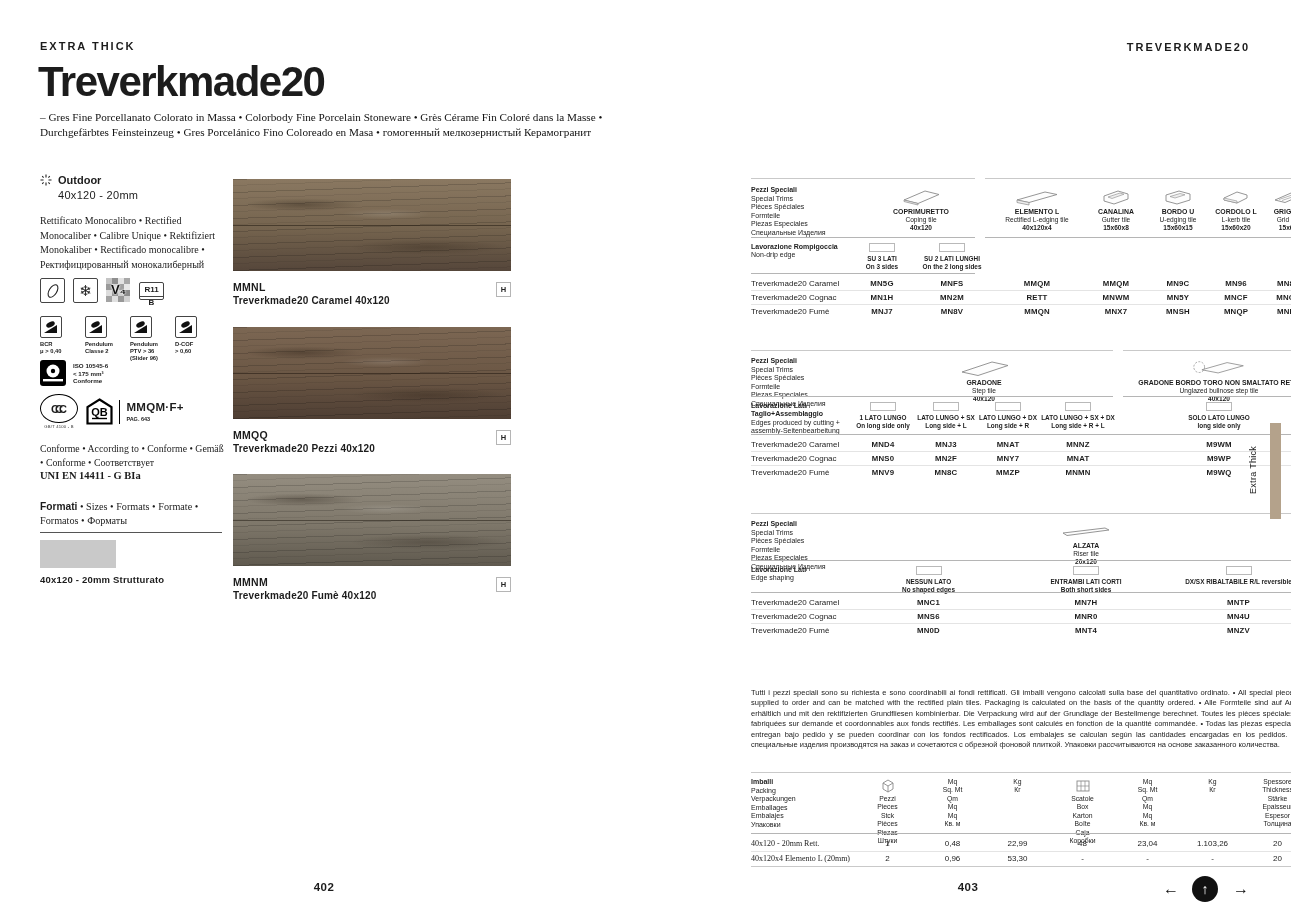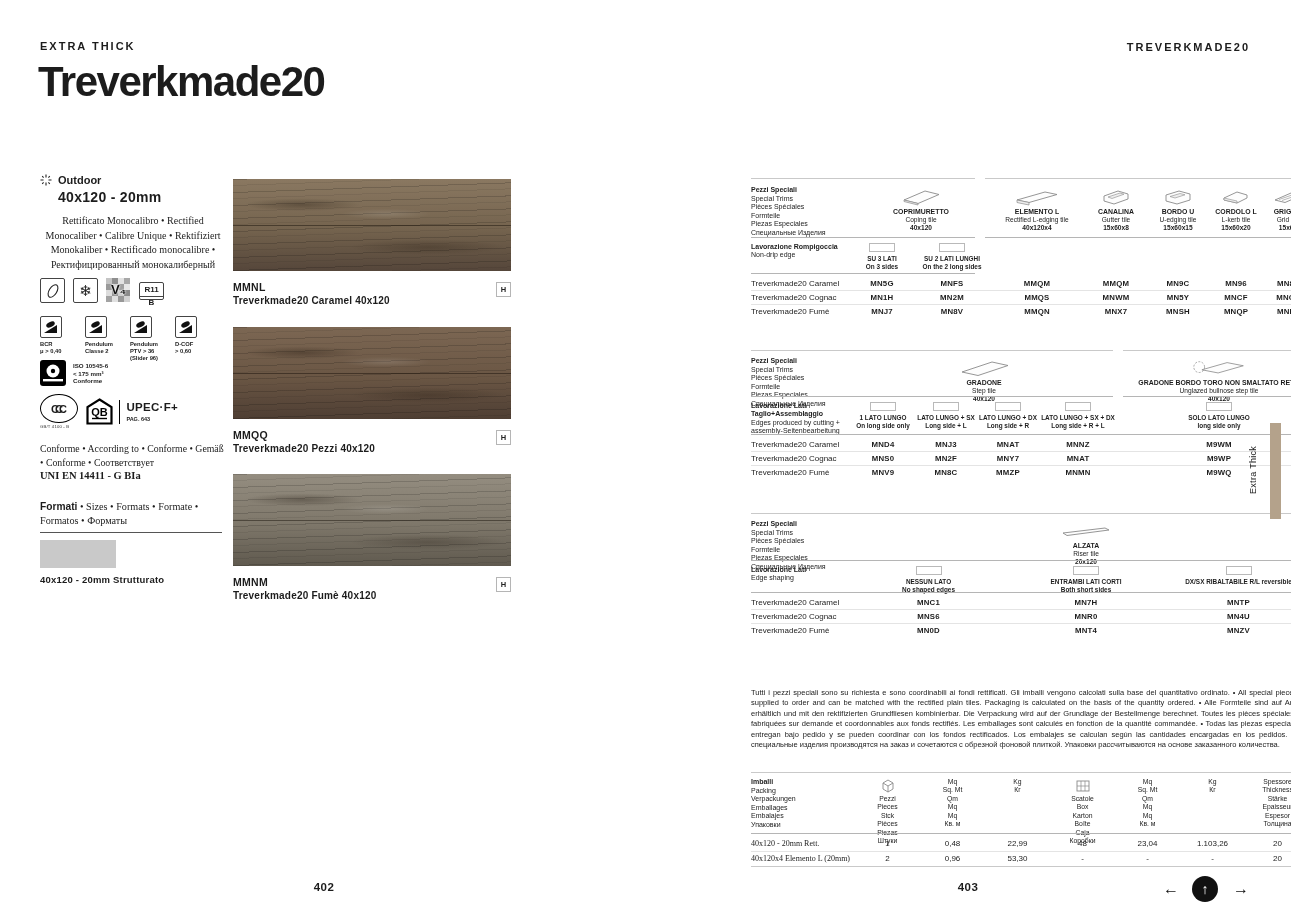--- a/index.html
+++ b/index.html
@@ -116,6 +116,7 @@
 
   <div class="abs category">EXTRA THICK</div>
   <div class="abs title">Treverkmade20</div>
+  <div class="abs subtitle serif">– Gres Fine Porcellanato Colorato in Massa • Colorbody Fine Porcelain Stoneware • Grès Cérame Fin Coloré dans la Masse • Durchgefärbtes Feinsteinzeug • Gres Porcelánico Fino Coloreado en Masa • гомогенный мелкозернистый Керамогранит</div>
   <div class="abs hdr-right">TREVERKMADE20</div>
 
   <div class="abs lp">

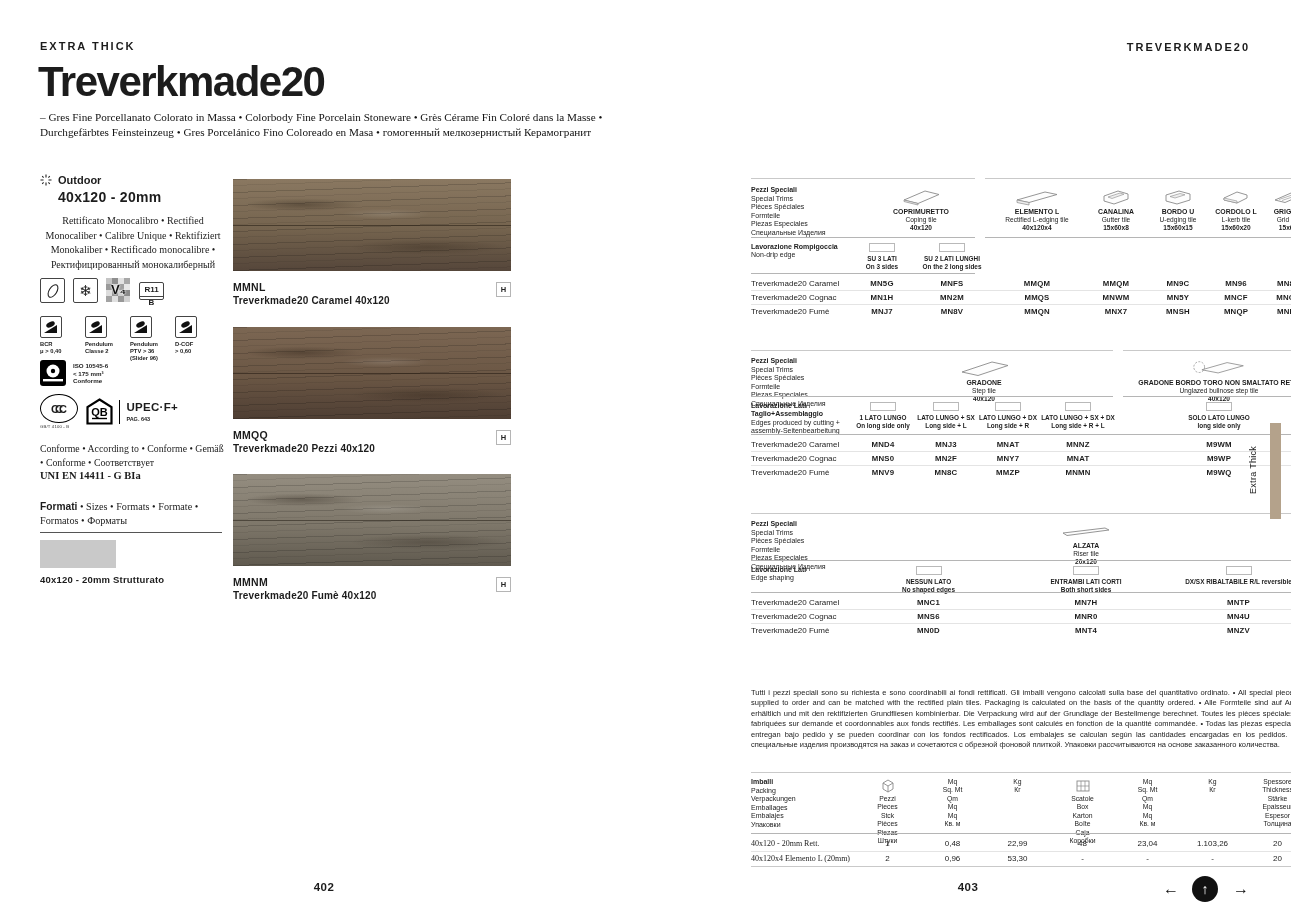--- a/index.html
+++ b/index.html
@@ -18,7 +18,7 @@
   
   .lp{left:40px;top:174px;width:186px;}
   .lp-usage{top:0;left:0;display:flex;align-items:center;gap:6px;font-size:11px;font-weight:700;}
-  .lp-size{top:15px;left:18px;font-size:14px;font-weight:700;letter-spacing:.3px;}
+  .lp-size{top:15px;left:18px;font-size:11px;font-weight:400;letter-spacing:.3px;}
   .lp-rect{top:40px;left:0;width:186px;font-size:10px;line-height:14.5px;text-align:center;}
   .lp-icons{top:104px;left:0;display:flex;gap:8px;align-items:center;}
   .ibox{width:25px;height:25px;border:1.2px solid #444;border-radius:2px;display:flex;align-items:center;justify-content:center;box-sizing:border-box;background:#fff;}

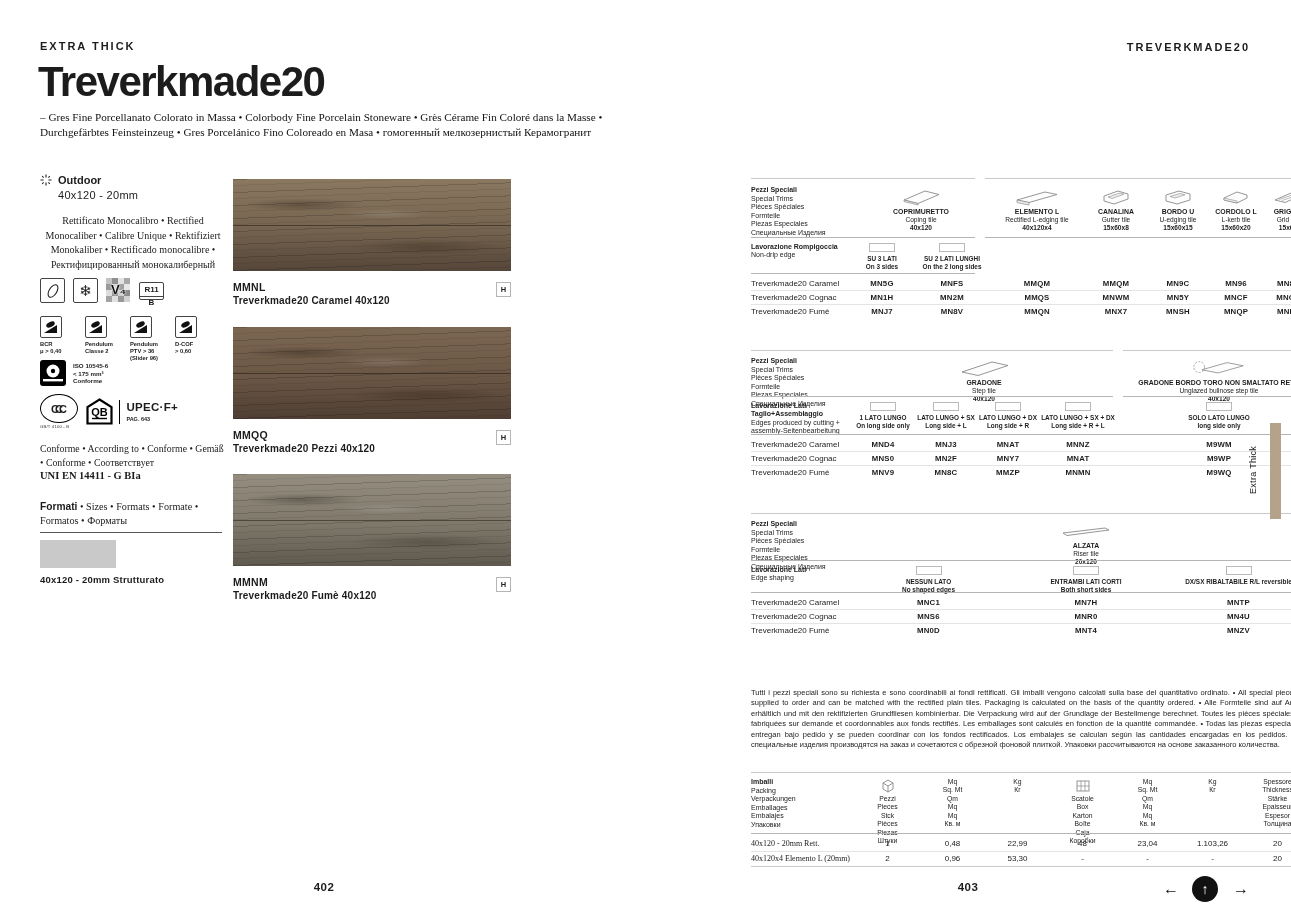--- a/index.html
+++ b/index.html
@@ -19,7 +19,7 @@
   .lp{left:40px;top:174px;width:186px;}
   .lp-usage{top:0;left:0;display:flex;align-items:center;gap:6px;font-size:11px;font-weight:700;}
   .lp-size{top:15px;left:18px;font-size:11px;font-weight:400;letter-spacing:.3px;}
-  .lp-rect{top:40px;left:0;width:186px;font-size:10px;line-height:14.5px;text-align:center;}
+  .lp-rect{top:40px;left:0;width:186px;font-size:10px;line-height:14.5px;}
   .lp-icons{top:104px;left:0;display:flex;gap:8px;align-items:center;}
   .ibox{width:25px;height:25px;border:1.2px solid #444;border-radius:2px;display:flex;align-items:center;justify-content:center;box-sizing:border-box;background:#fff;}
   .snow{font-size:15px;line-height:1;}

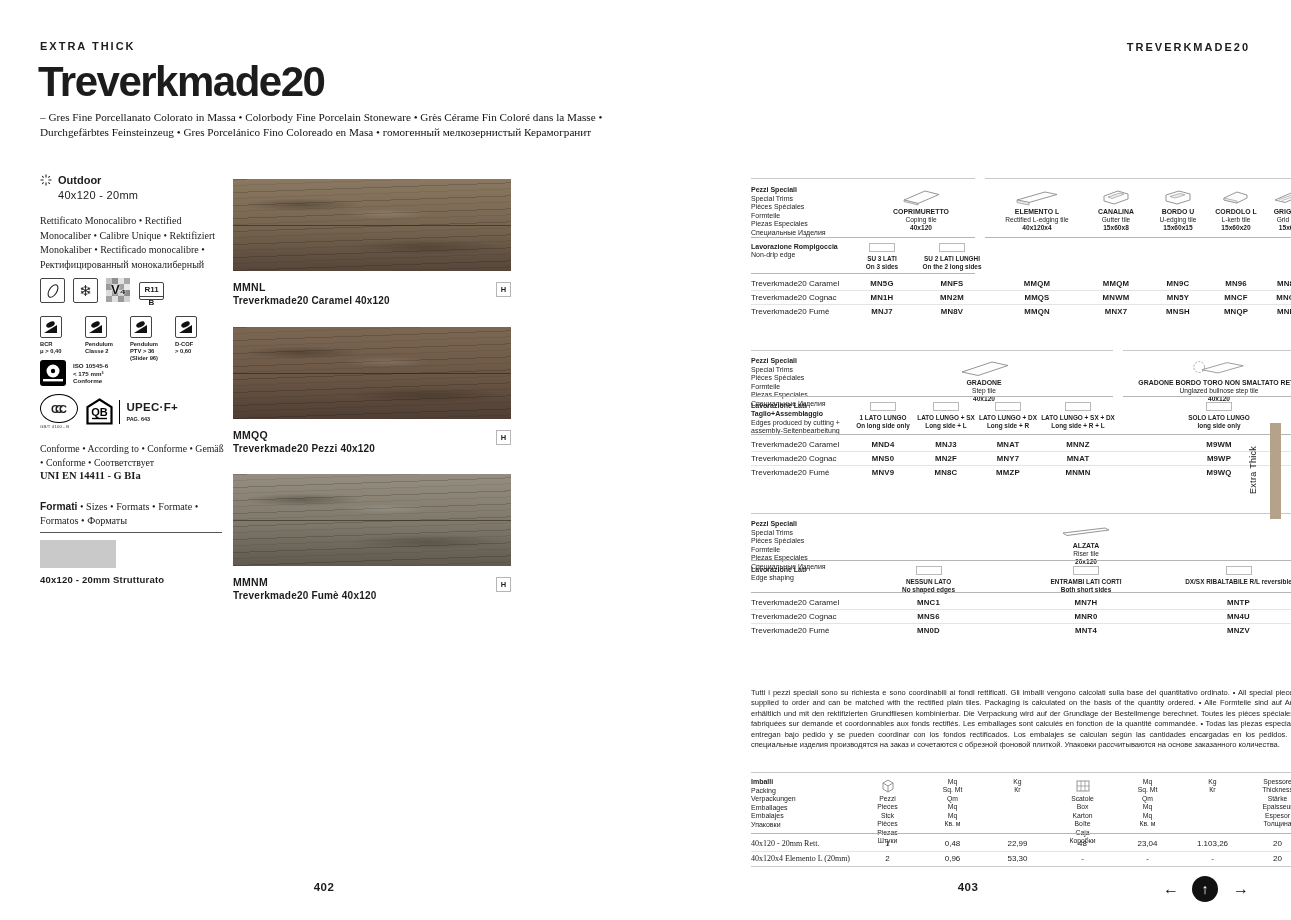--- a/index.html
+++ b/index.html
@@ -390,7 +390,7 @@
         <div class="w100 dlabel">Treverkmade20 Cognac</div>
         <div class="w62 dcode">MN1H</div>
         <div class="w78 dcode">MN2M</div>
-        <div class="w92 dcode">MMQS</div>
+        <div class="w92 dcode">RETT</div>
         <div class="w66 dcode">MNWM</div>
         <div class="w58 dcode">MN5Y</div>
         <div class="w58 dcode">MNCF</div>

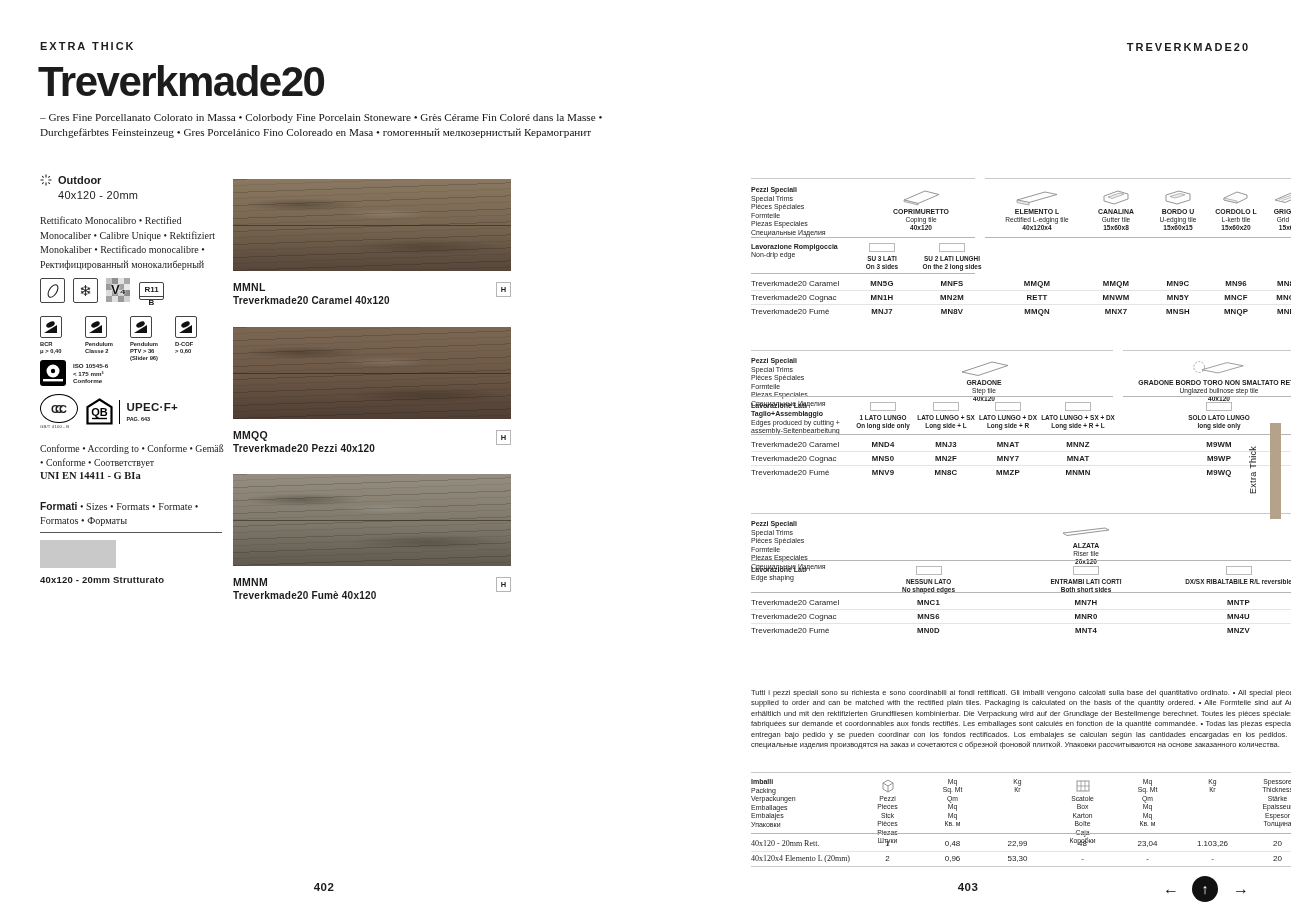--- a/index.html
+++ b/index.html
@@ -37,7 +37,7 @@
   .lp-cert{top:220px;left:0;display:flex;align-items:center;gap:8px;}
   .ccc{width:36px;height:27px;border:1.6px solid #000;border-radius:50%;display:flex;align-items:center;justify-content:center;}
   .ccc b{font-size:11px;letter-spacing:-4px;padding-right:4px;}
-  .ccc-wrap{text-align:left;}
+  .ccc-wrap{text-align:center;}
   .ccc-cap{font-size:4.2px;color:#333;margin-top:1px;letter-spacing:.2px;}
   .qbgrp{display:flex;align-items:center;gap:6px;}
   .qb-sep{width:1.4px;height:24px;background:#000;}

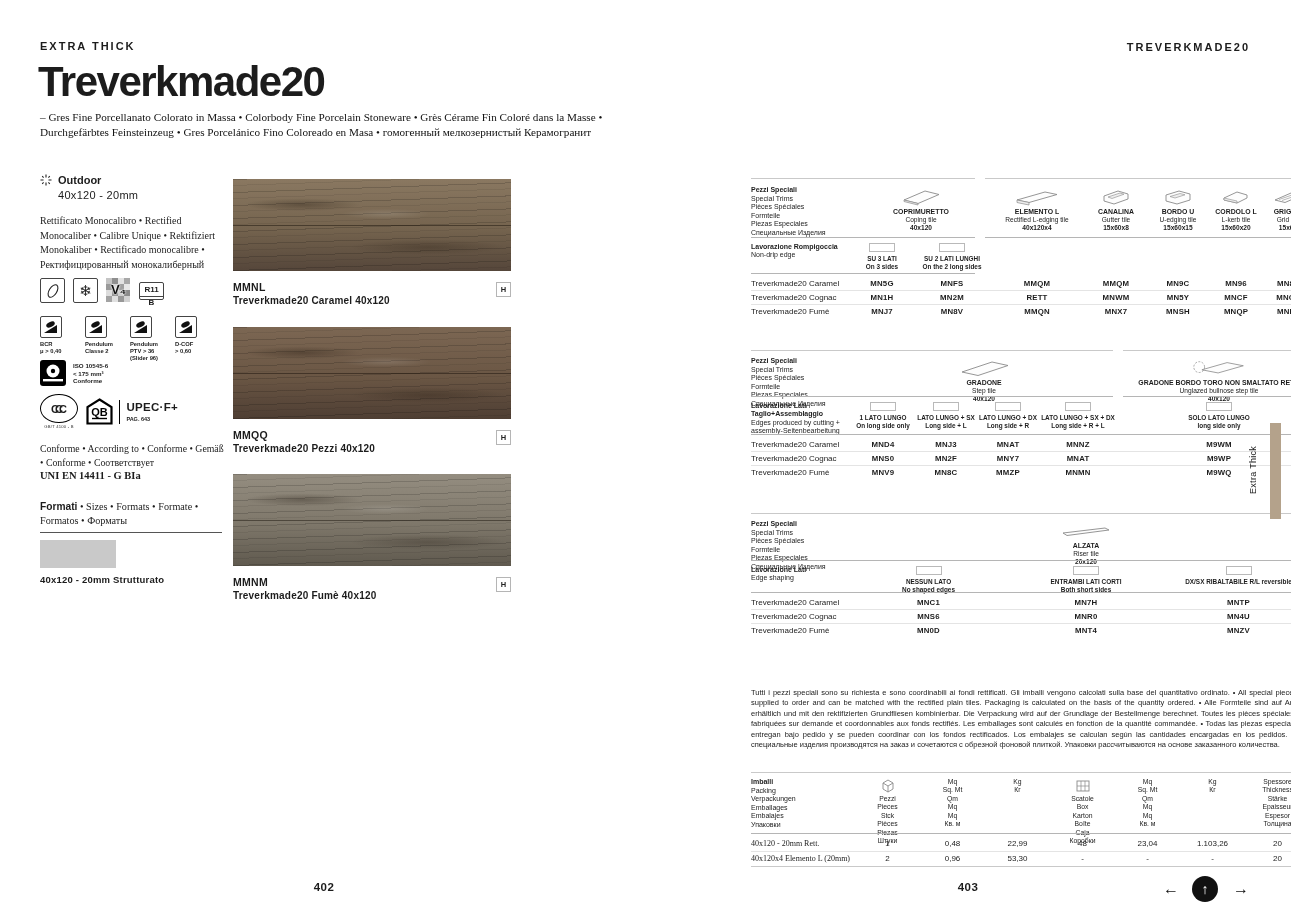--- a/index.html
+++ b/index.html
@@ -237,7 +237,7 @@
         </svg>
         <span class="qb-sep"></span>
         <span>
-          <div class="upec">UPEC·F+</div>
+          <div class="upec">MMQM·F+</div>
           <div class="pagref">PAG. 643</div>
         </span>
       </span>

